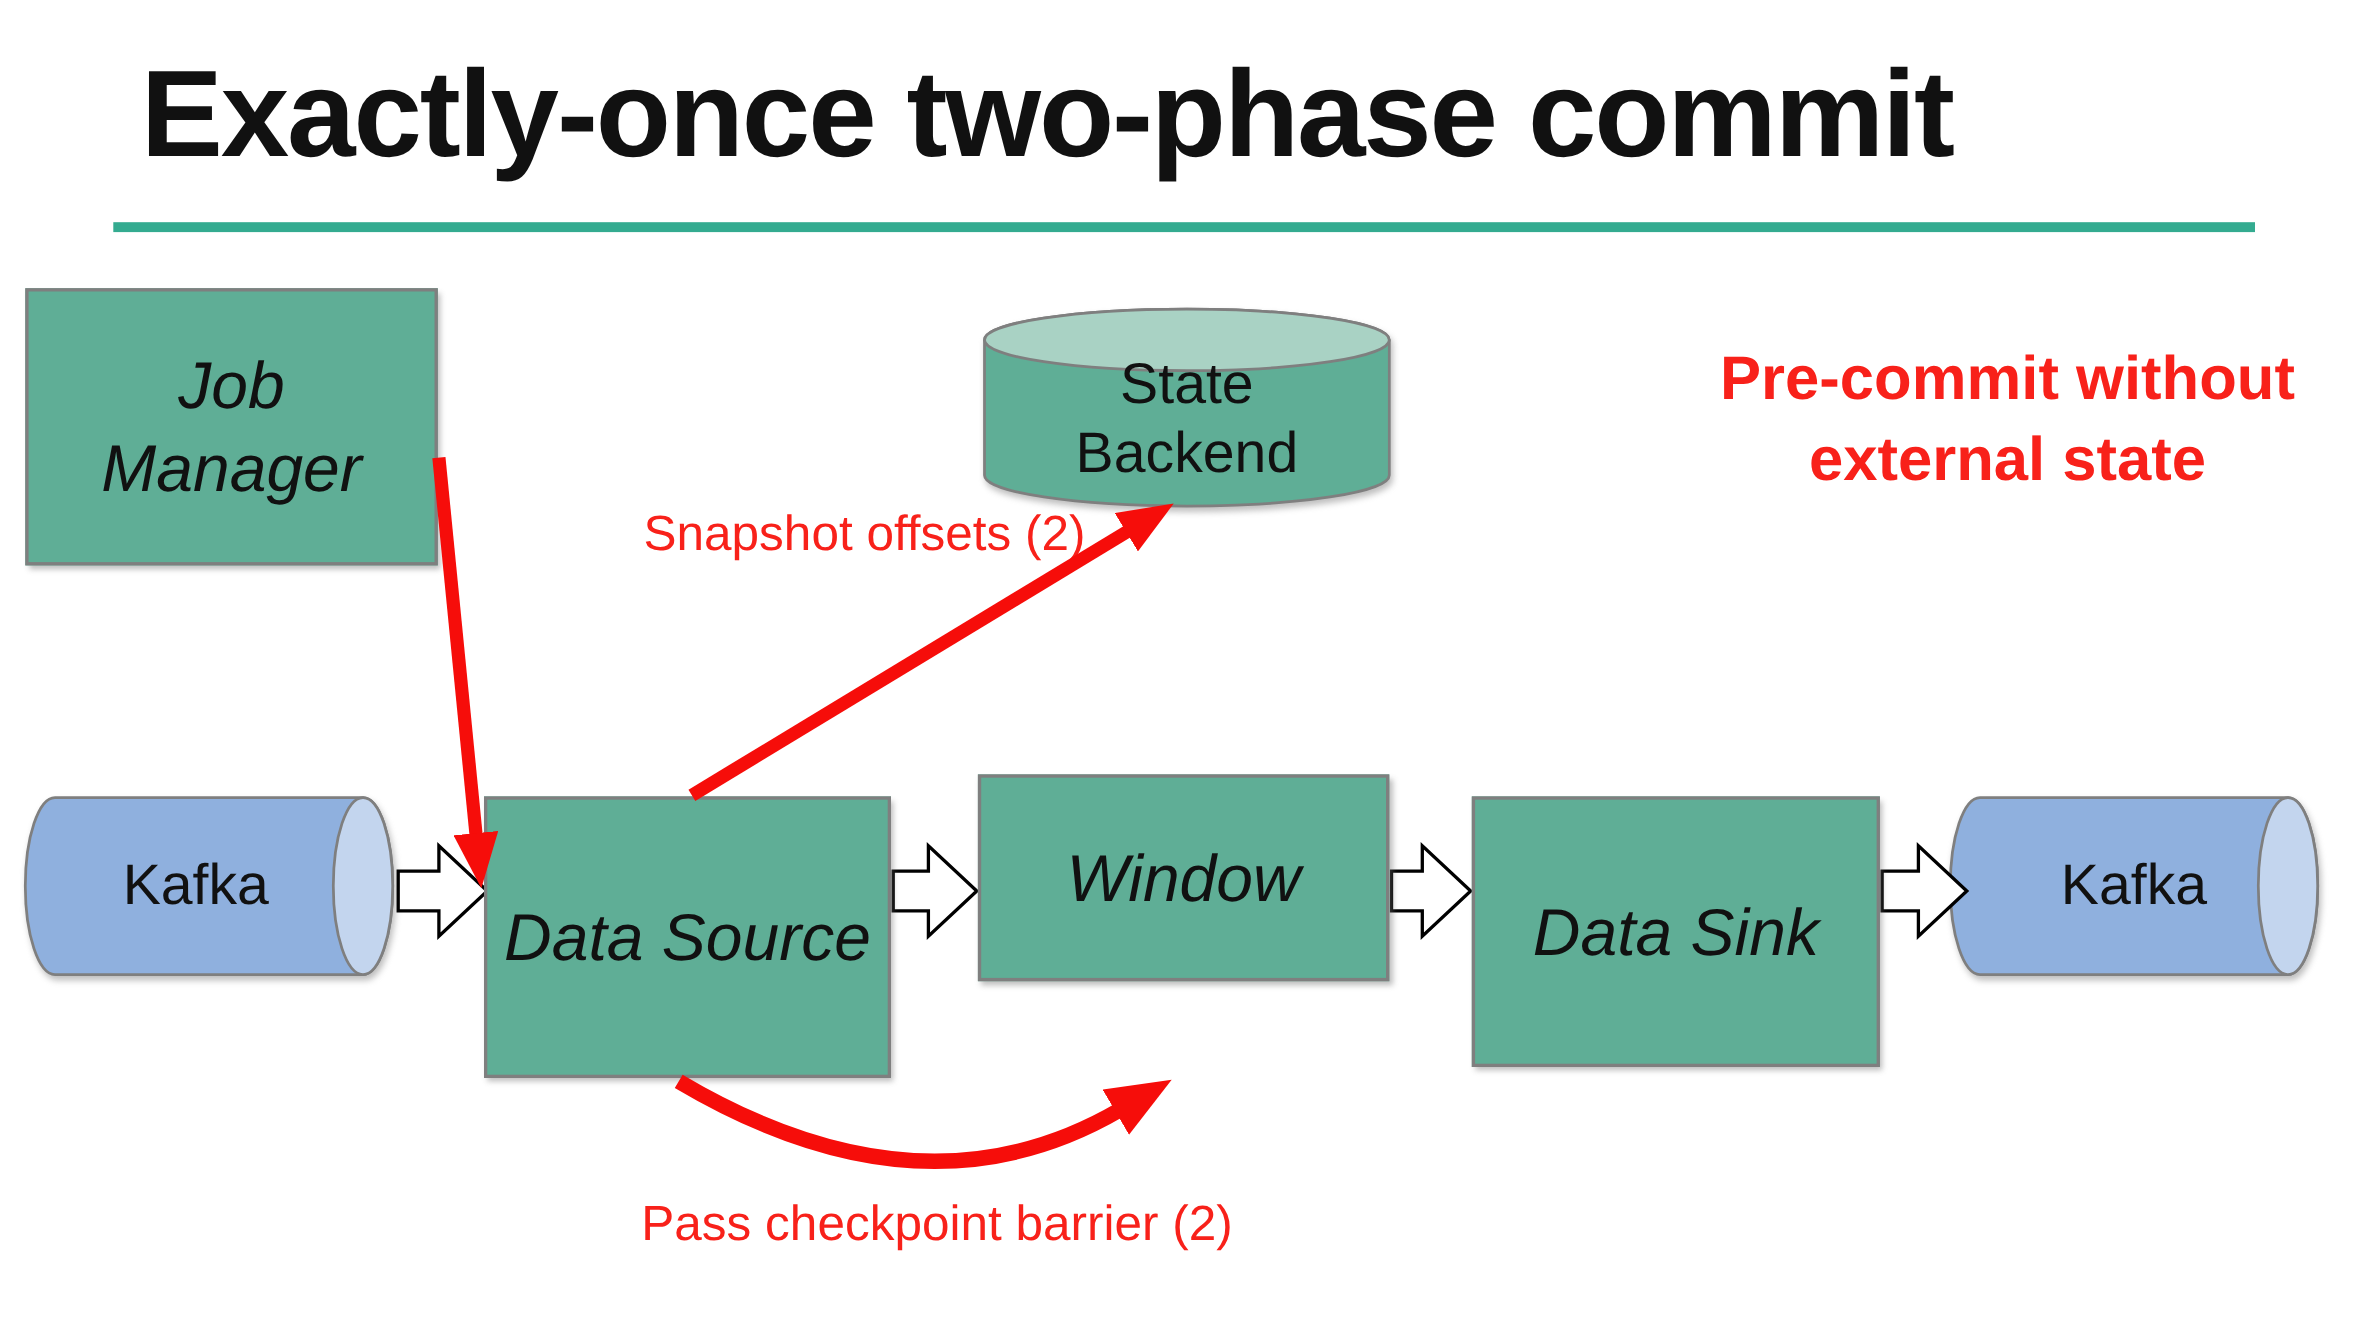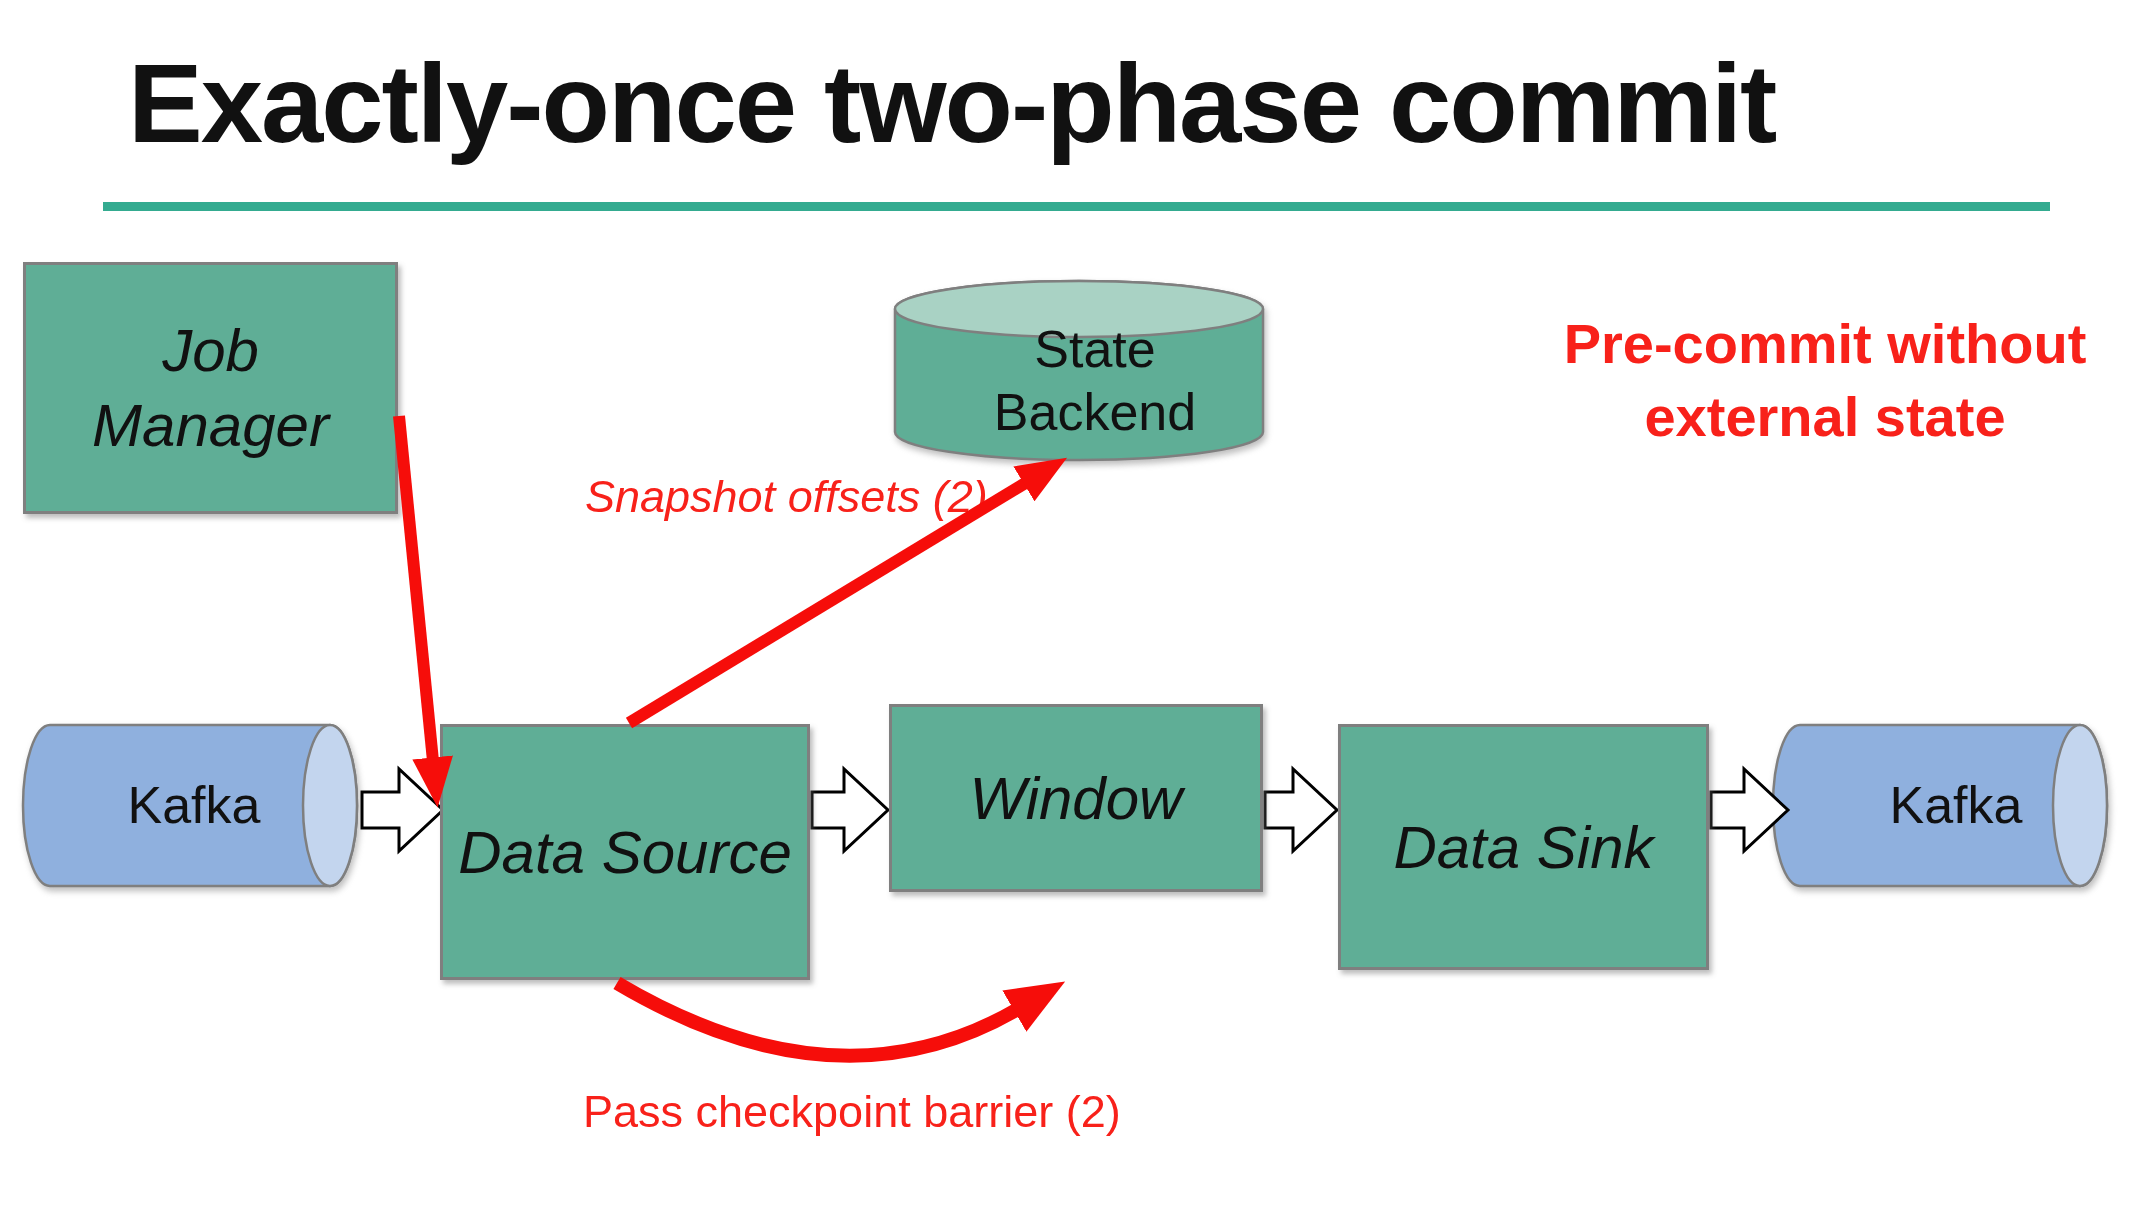--- a/index.html
+++ b/index.html
@@ -49,7 +49,7 @@
   .cyl-label{
     display:flex;align-items:center;justify-content:center;
     text-align:center;font-size:52px;line-height:1.22;
-    white-space:pre-line;z-index:3;padding-left:16px;
+    white-space:pre-line;z-index:3;
   }
   .annotation{
     color:var(--annotation-red);

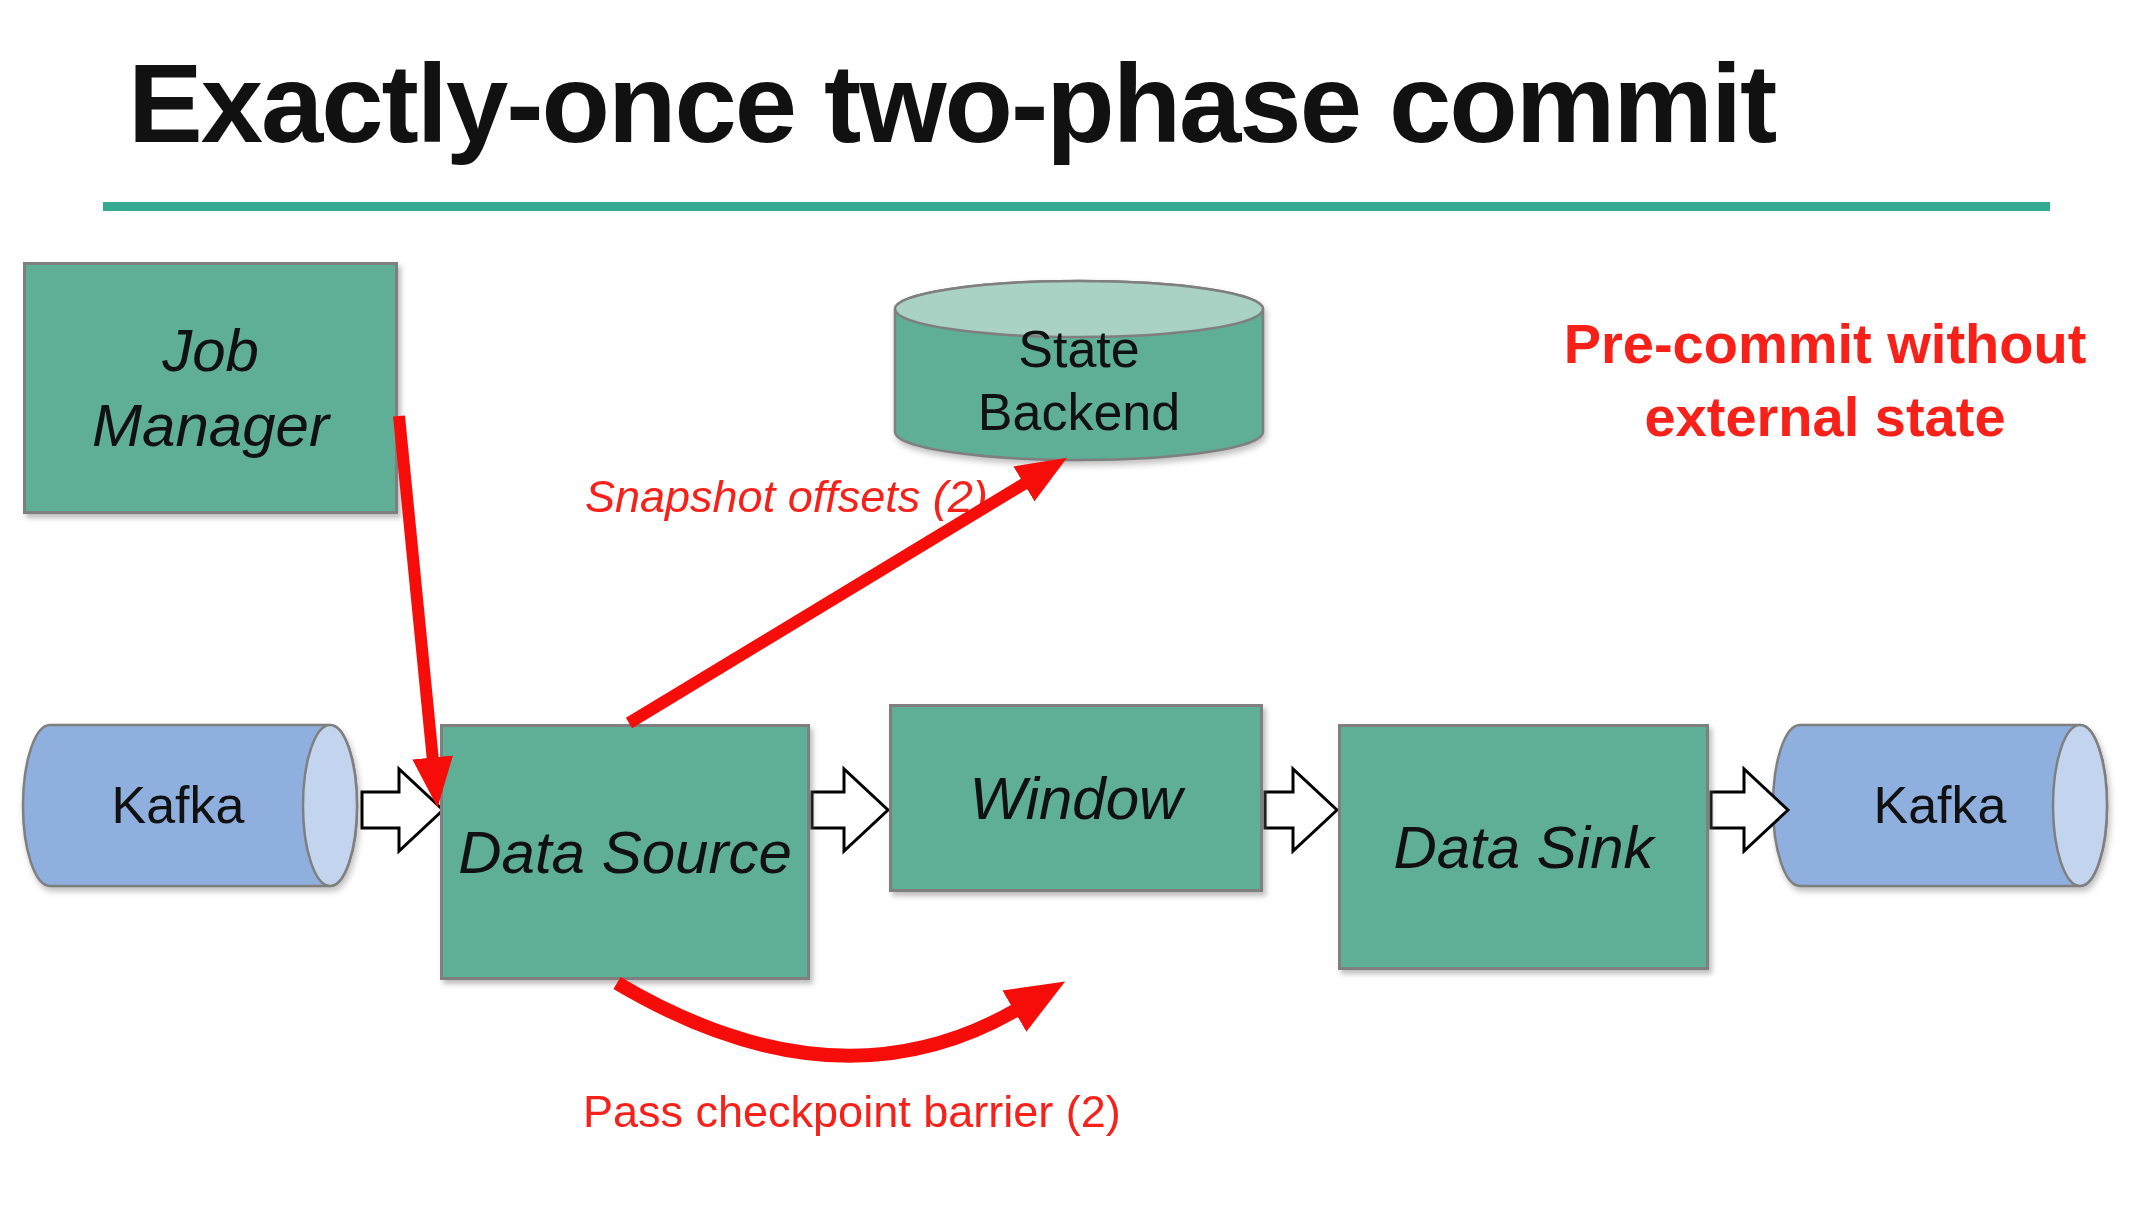--- a/index.html
+++ b/index.html
@@ -117,7 +117,7 @@
   <div class="abs cyl-label" style="left:23px;top:727px;width:310px;height:158px;">Kafka</div>
   <div class="abs cyl-label" style="left:1790px;top:727px;width:300px;height:158px;">Kafka</div>
 
-  <div class="abs annotation" style="left:585px;top:470px;font-style:italic;">Snapshot offsets (2)</div>
+  <div class="abs annotation" style="left:585px;top:458px;">Snapshot offsets (2)</div>
   <div class="abs annotation" style="left:560px;top:1085px;margin-left:23px;">Pass checkpoint barrier (2)</div>
   <div class="abs precommit">Pre-commit without
 external state</div>

